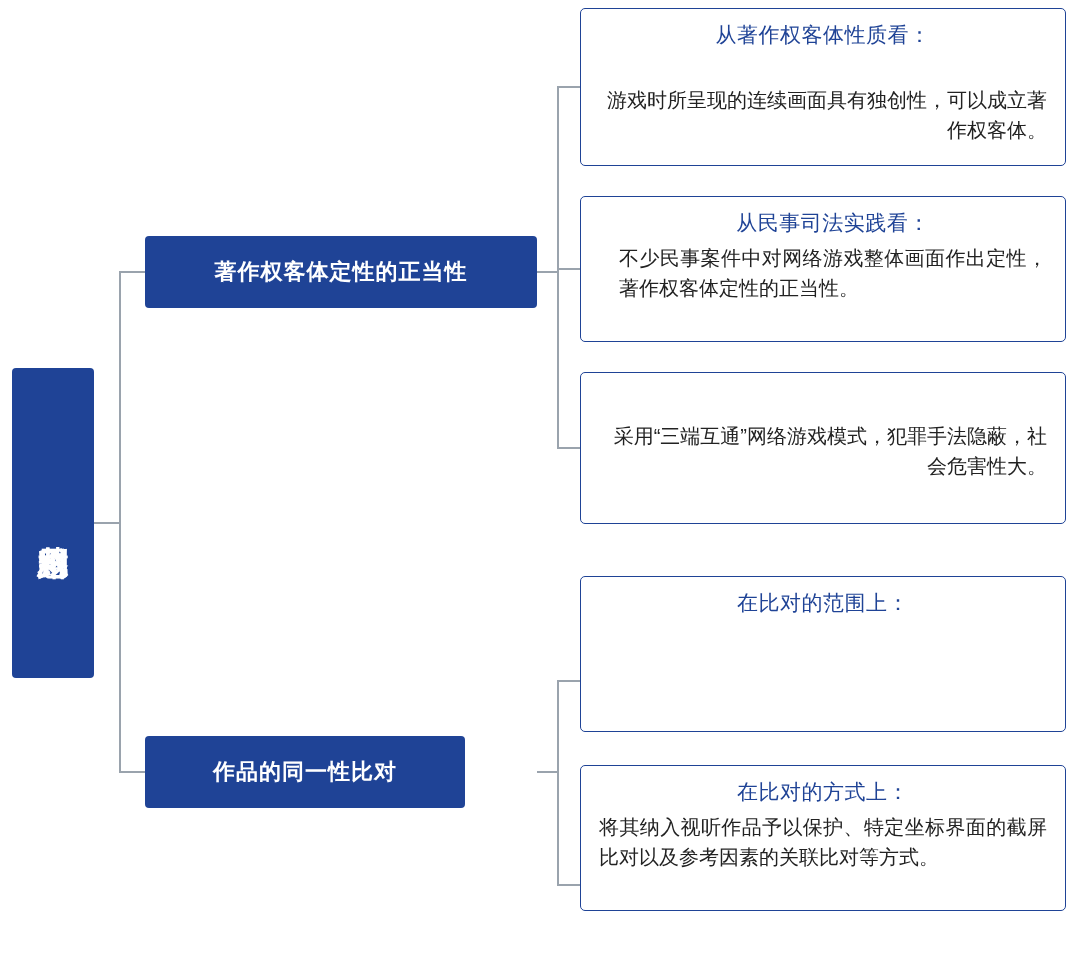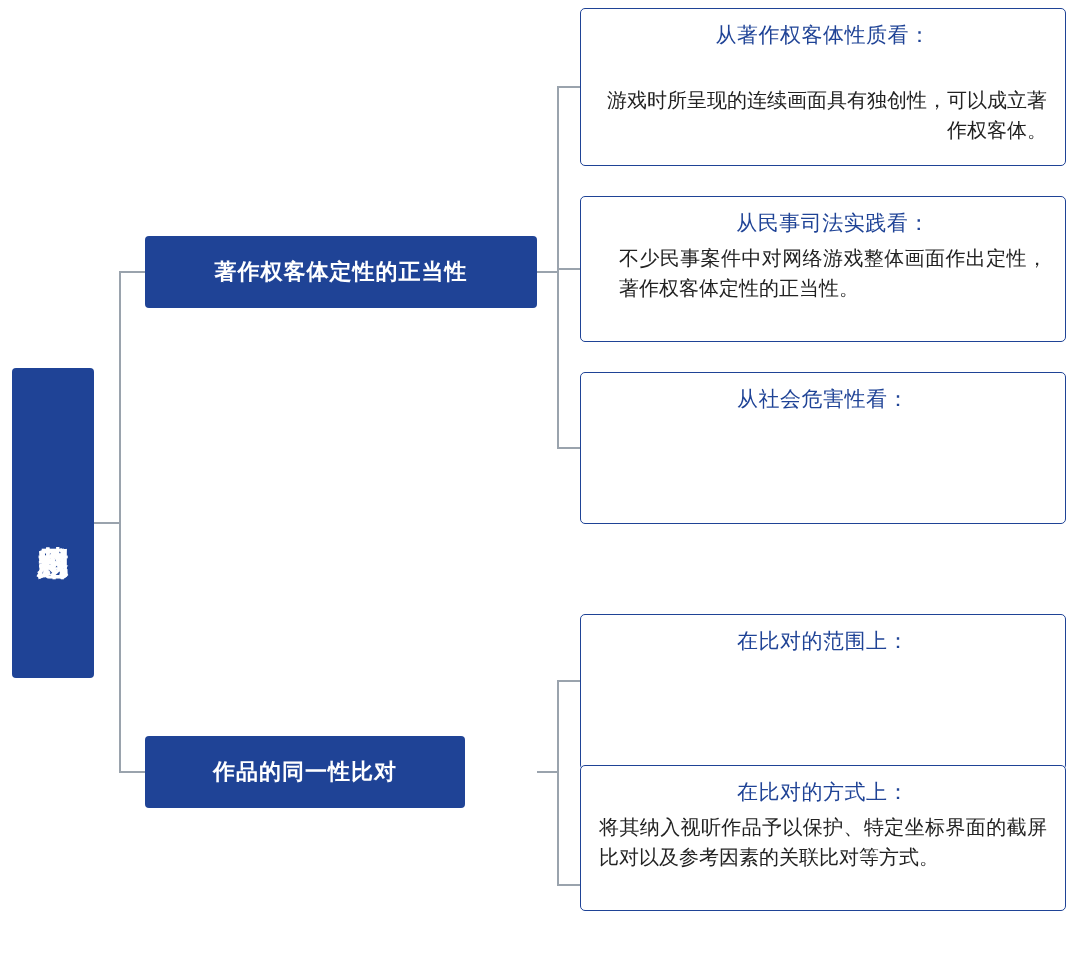--- a/index.html
+++ b/index.html
@@ -160,7 +160,6 @@
   </div>
 
   <div class="leaf-card" id="leaf-2">
-    <div class="leaf-title">从社会危害性看：</div>
   </div>
 
   <div class="leaf-card" id="leaf-3">

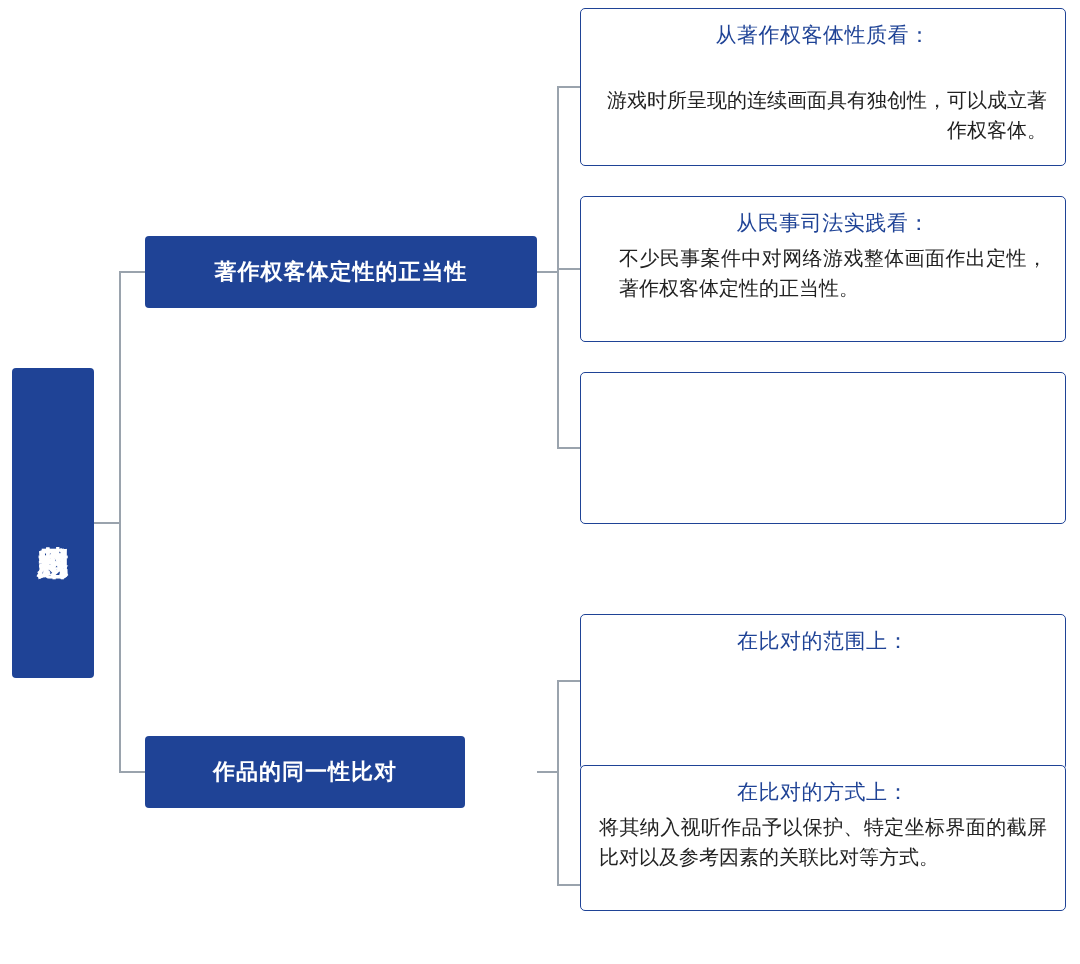--- a/index.html
+++ b/index.html
@@ -160,6 +160,7 @@
   </div>
 
   <div class="leaf-card" id="leaf-2">
+    <div class="leaf-body center">采用“三端互通”网络游戏模式，犯罪手法隐蔽，社会危害性大。</div>
   </div>
 
   <div class="leaf-card" id="leaf-3">

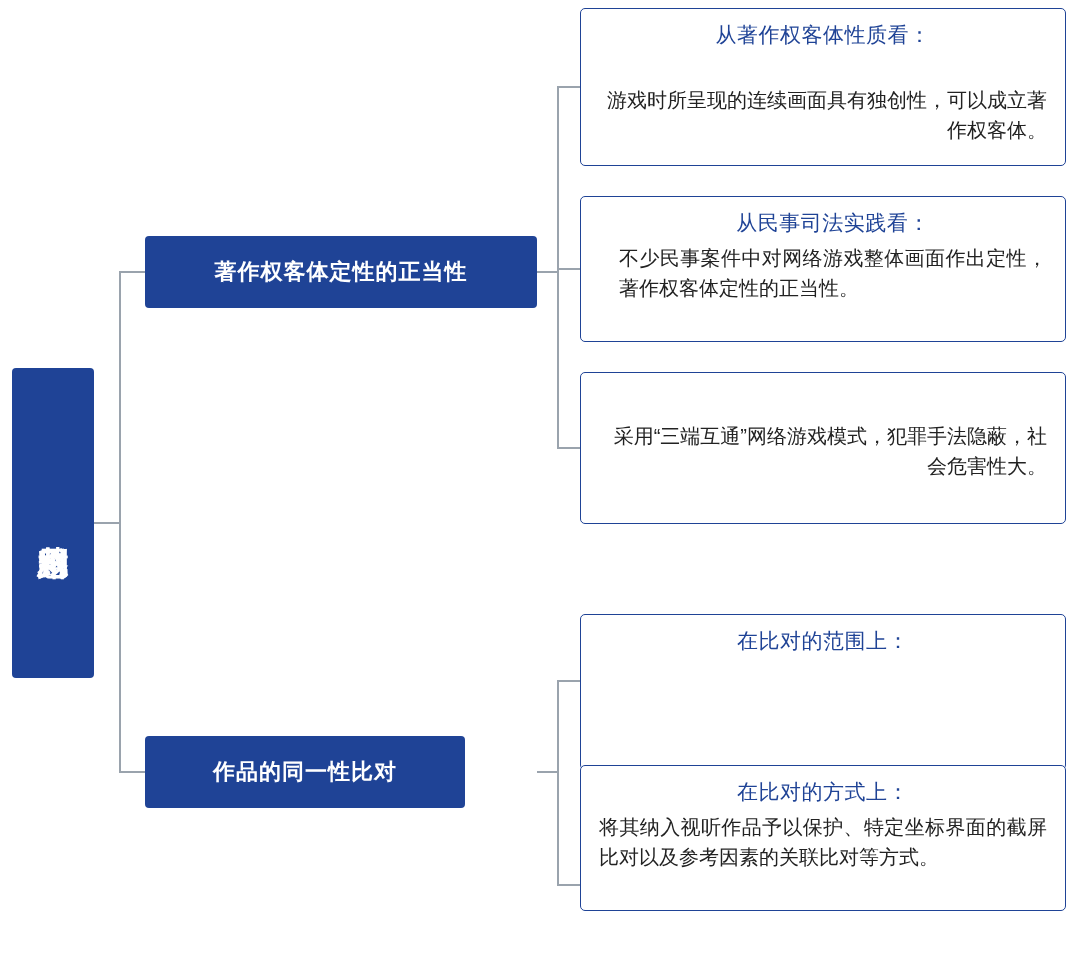--- a/index.html
+++ b/index.html
@@ -117,7 +117,7 @@
   #leaf-0 { top: 8px;  height: 158px; }
   #leaf-1 { top: 196px; height: 146px; padding-left: 38px; }
   #leaf-2 { top: 372px; height: 152px; }
-  #leaf-3 { top: 614px; height: 156px; }
+  #leaf-3 { top: 576px; height: 156px; }
   #leaf-4 { top: 765px; height: 146px; }
 </style>
 </head>

